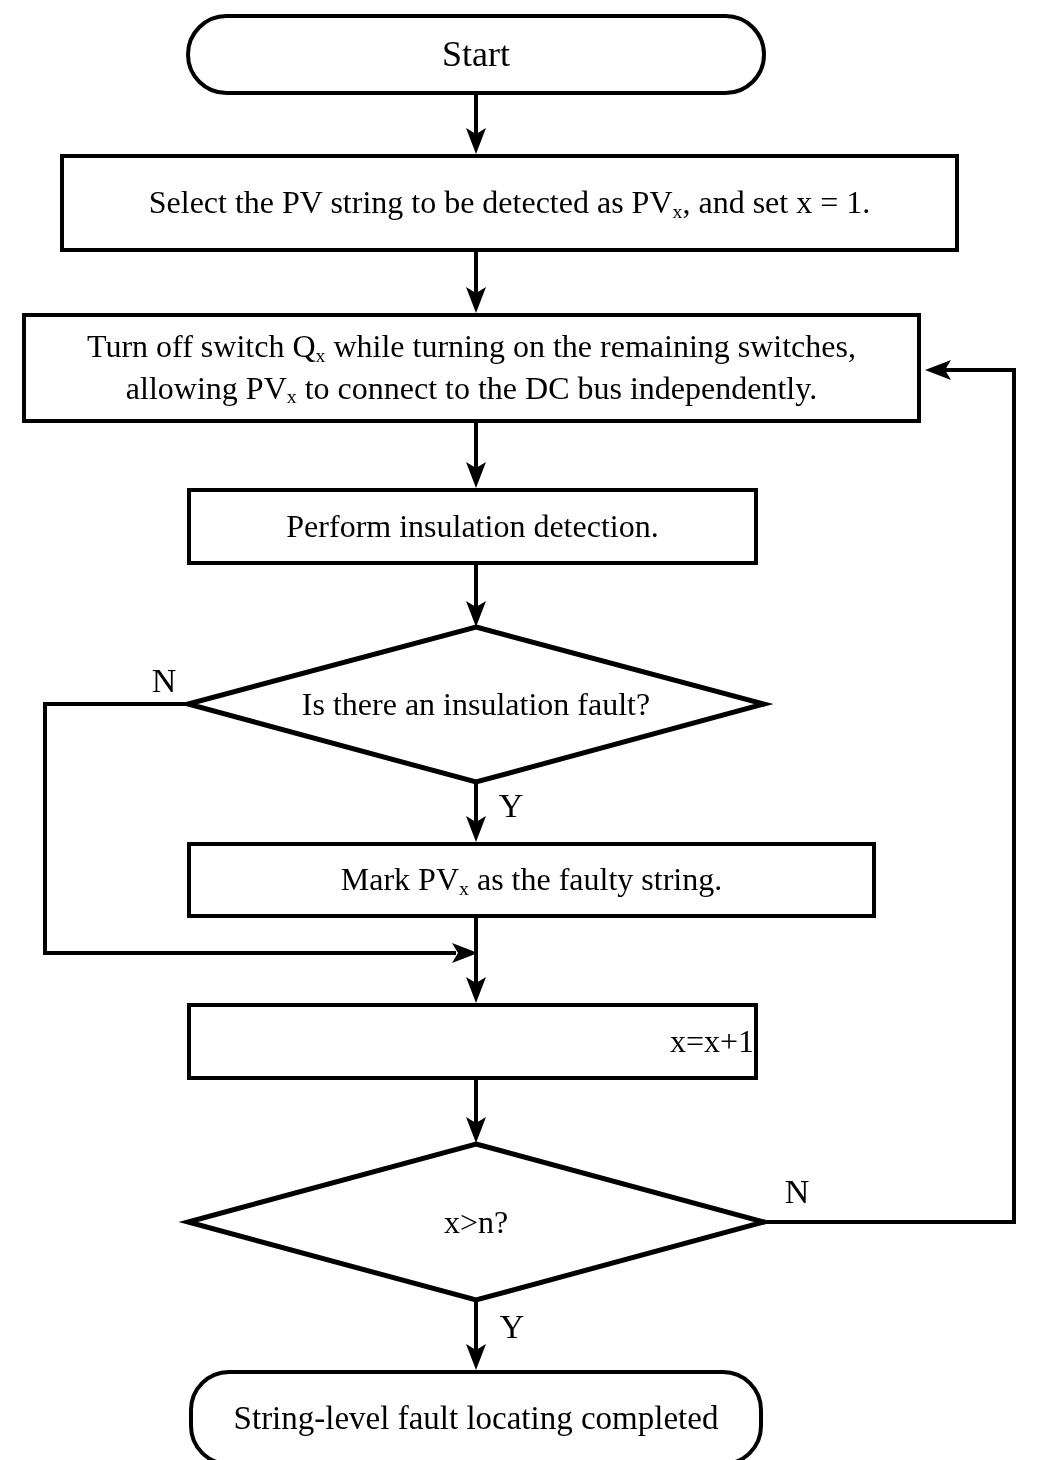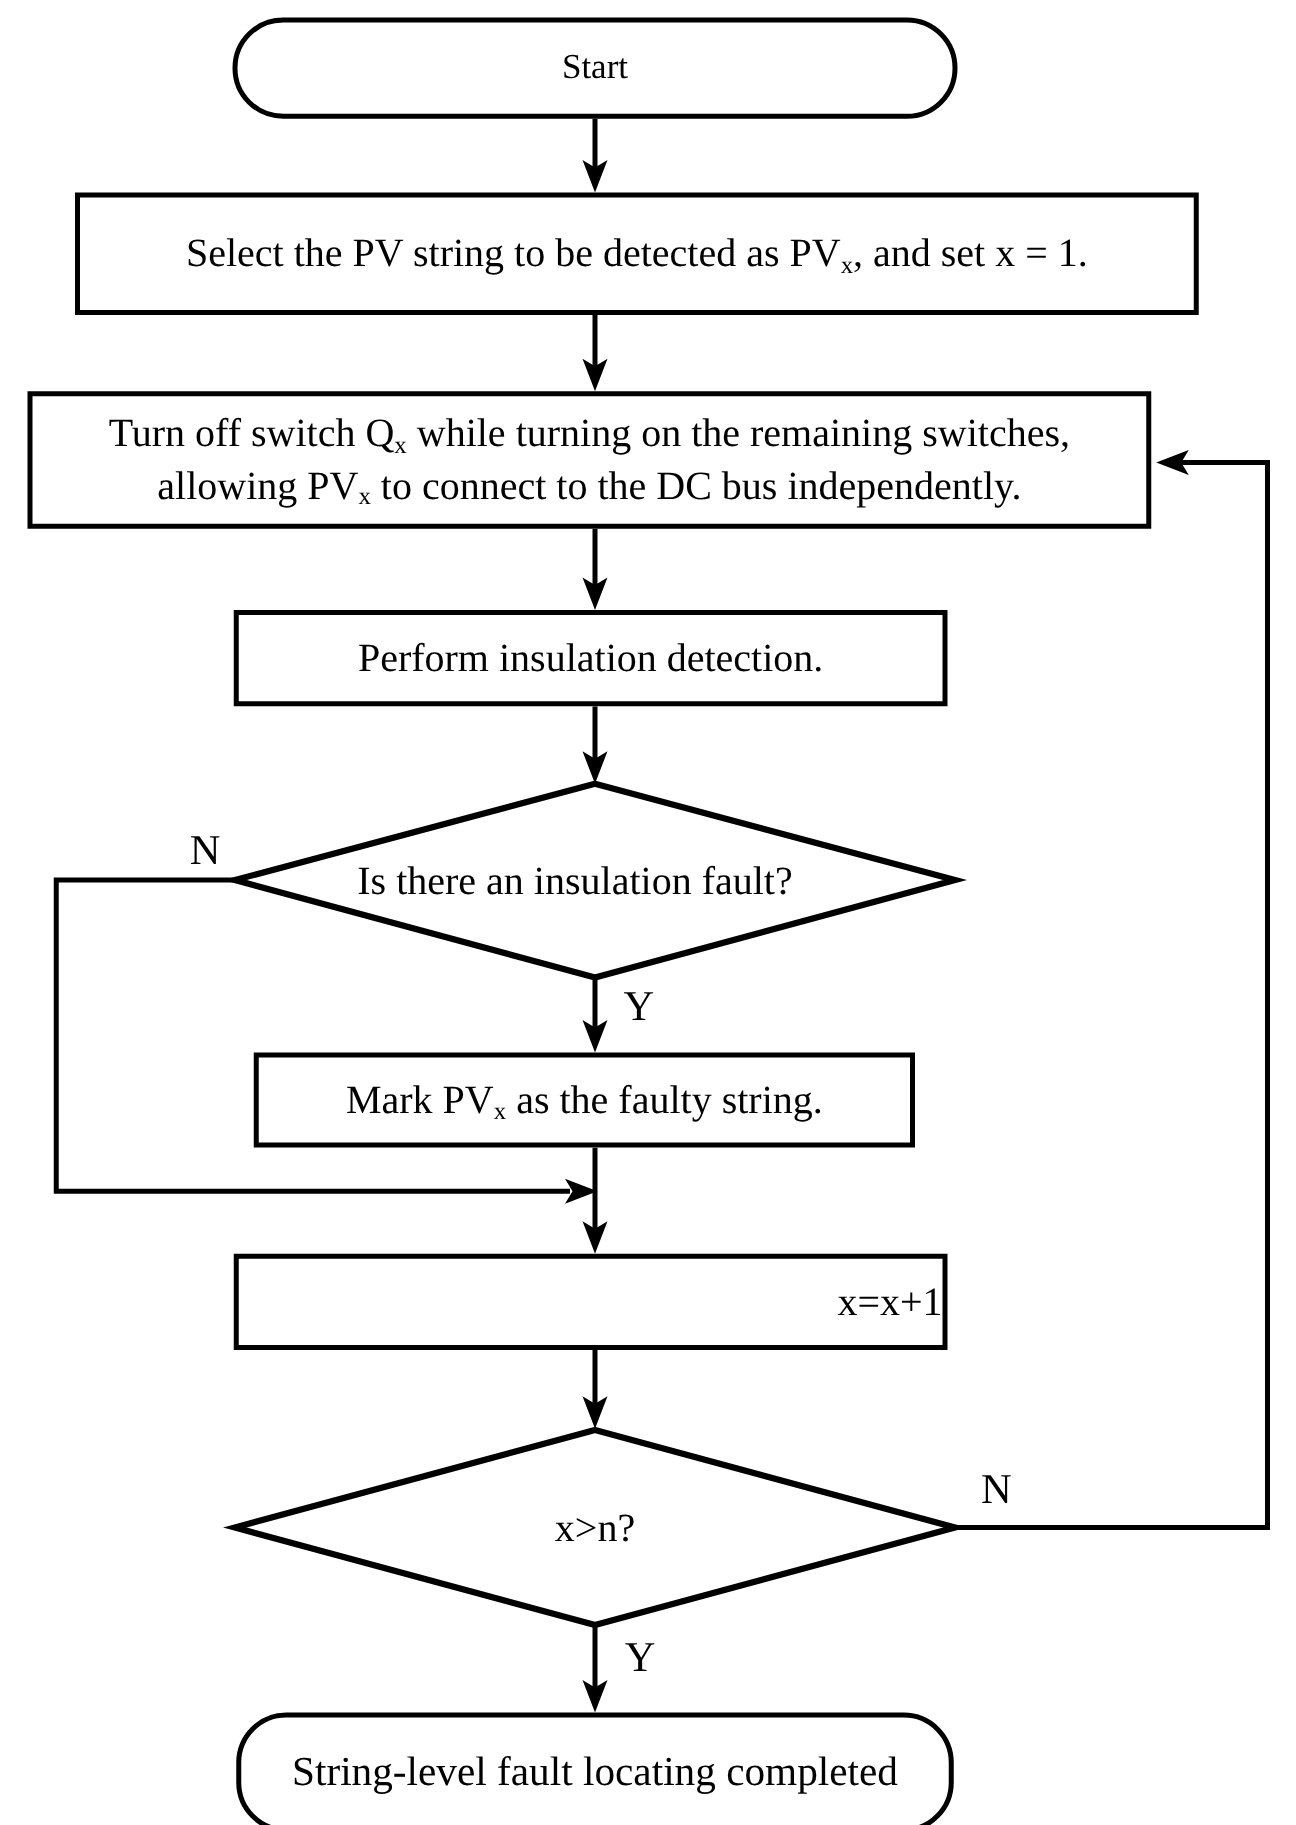--- a/index.html
+++ b/index.html
@@ -50,7 +50,7 @@
     position:relative;
     top:0.22em;
   }
-  #node-start{left:186px;top:14px;width:580px;height:81px;font-size:28px;}
+  #node-start{left:186px;top:14px;width:580px;height:81px;font-size:36px;}
   #node-select{left:22px;top:154px;width:899px;height:98px;margin-left:38px;}
   #node-switch{left:22px;top:313px;width:899px;height:110px;}
   #node-perform{left:187px;top:488px;width:571px;height:77px;}

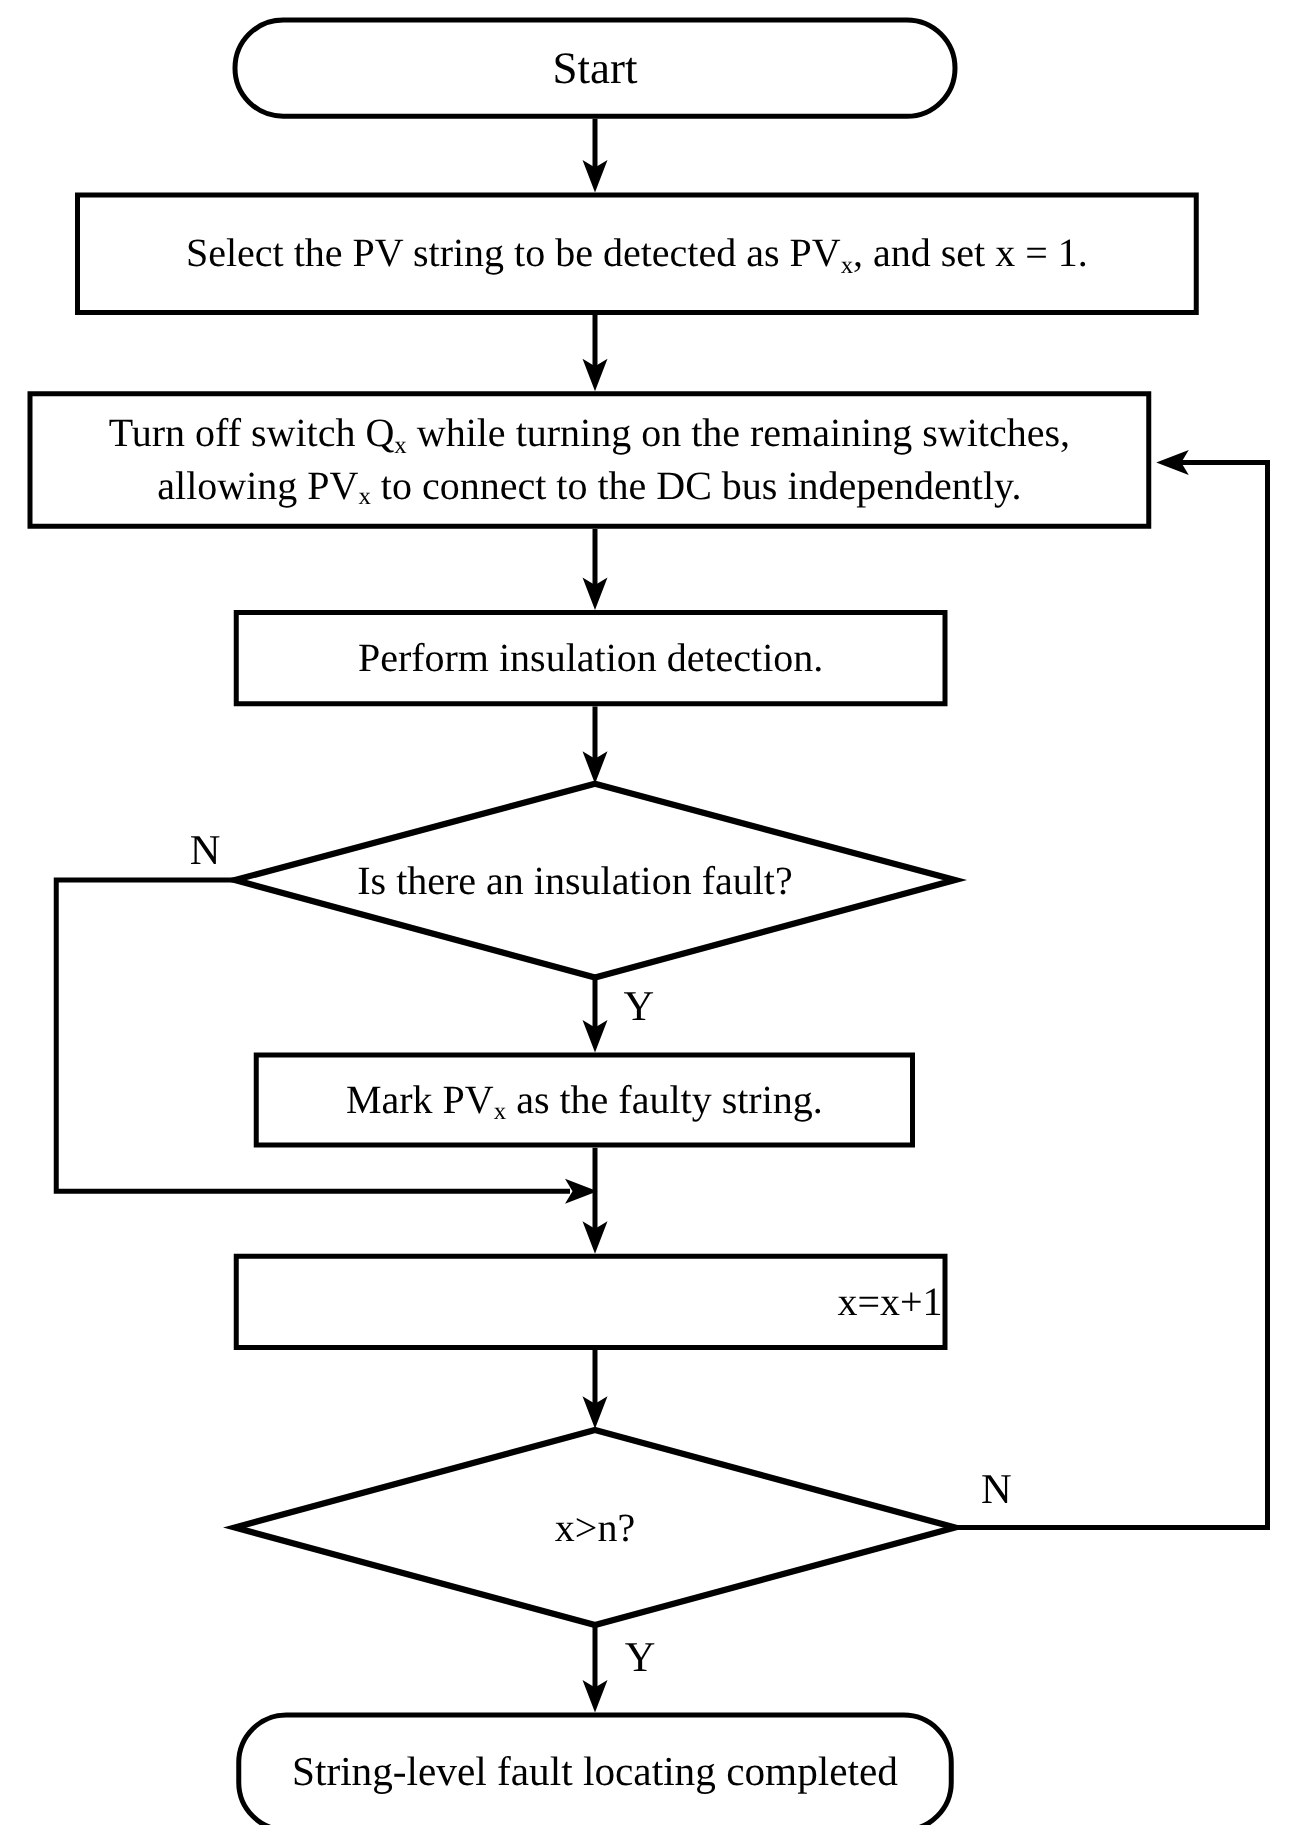--- a/index.html
+++ b/index.html
@@ -57,7 +57,7 @@
   #node-mark{left:187px;top:842px;width:529px;height:76px;margin-left:16px;}
   #node-increment{left:187px;top:1003px;width:571px;height:77px;align-items:flex-end;}
   #node-end{left:189px;top:1370px;width:574px;height:96px;font-size:33px;border-radius:40px;}
-  #label-fault{left:220px;top:675px;width:480px;height:58px;}
+  #label-fault{left:236px;top:675px;width:480px;height:58px;}
   #label-loop{left:276px;top:1192px;width:400px;height:60px;text-align:right;}
 </style>
 </head>

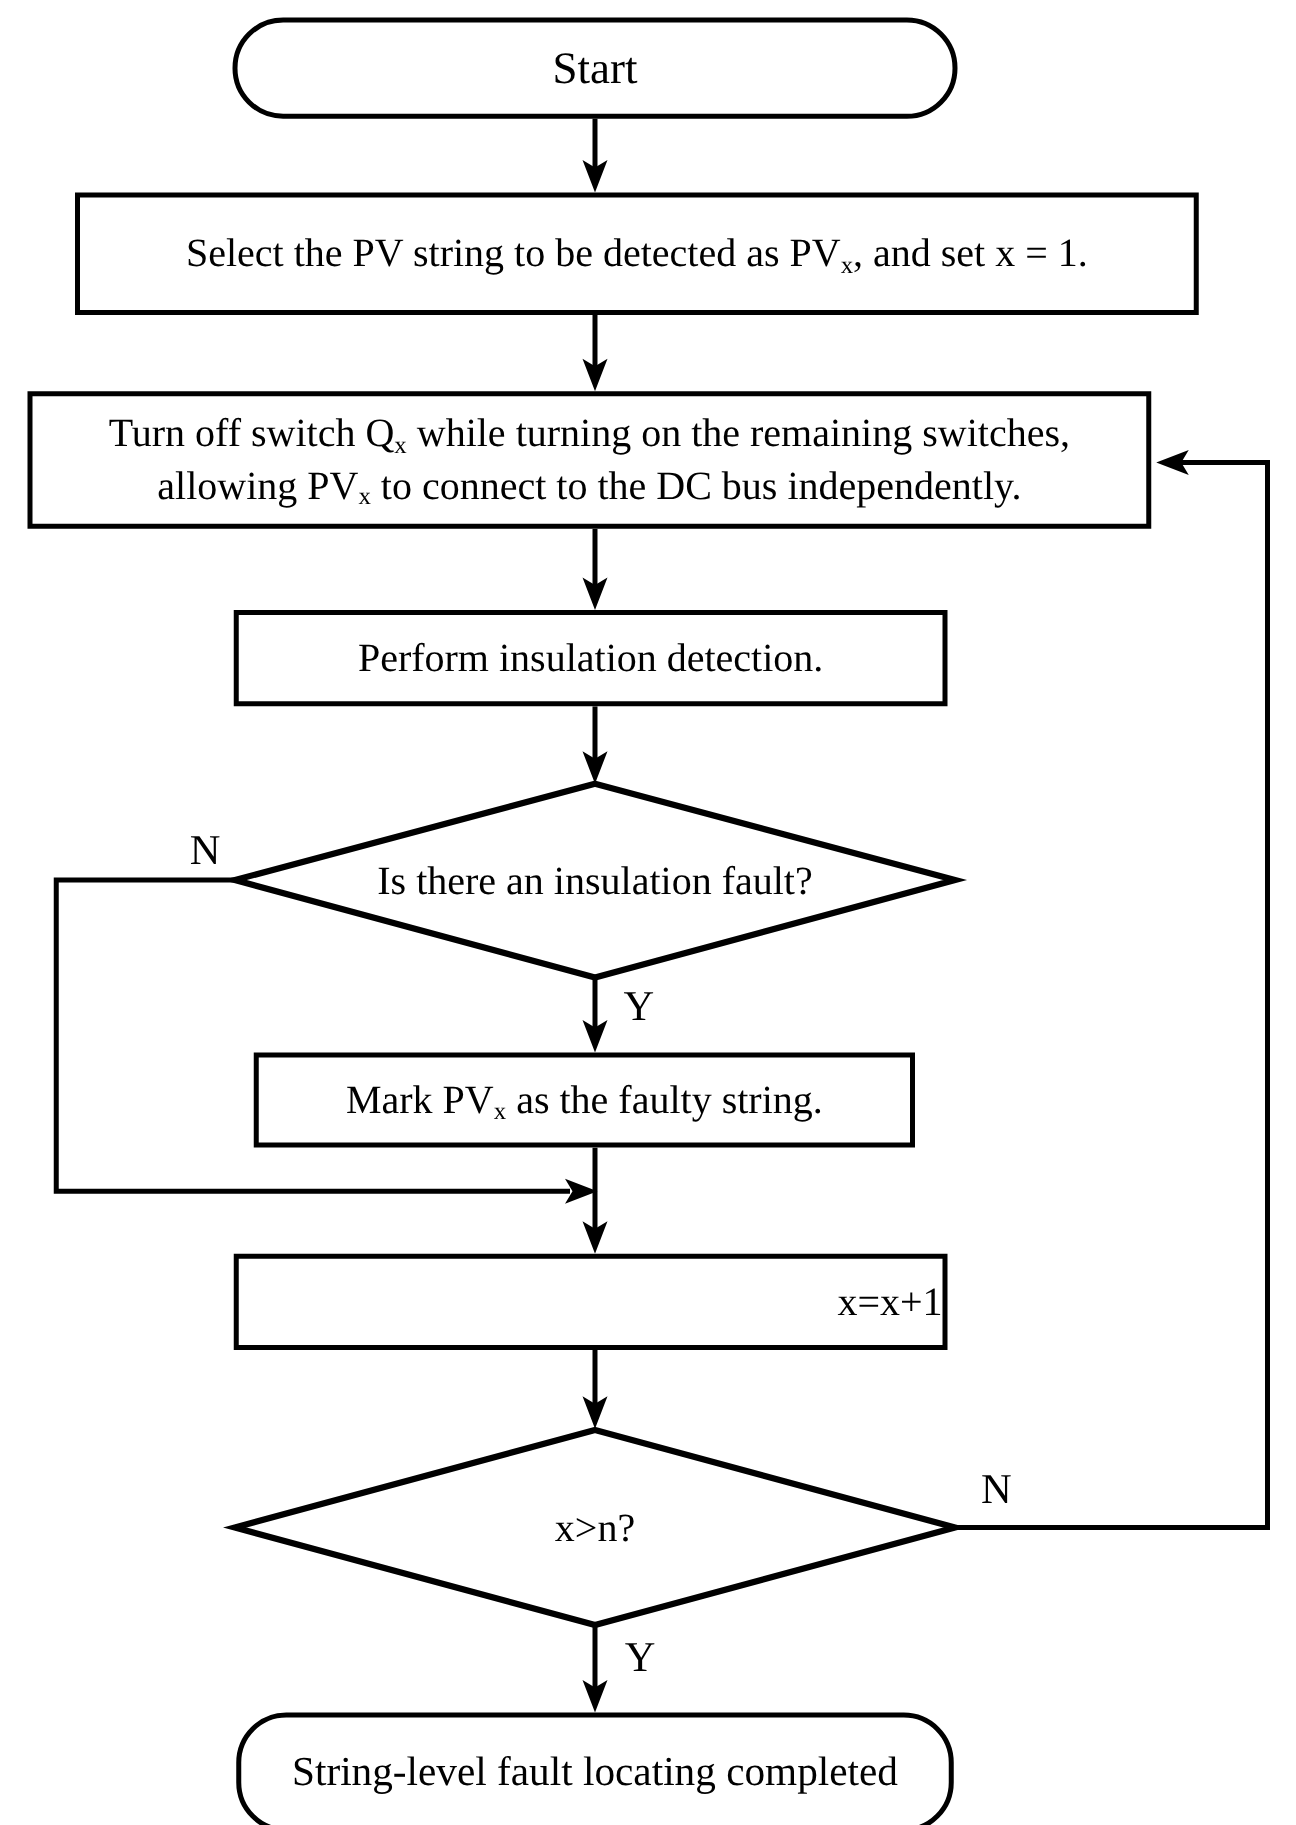--- a/index.html
+++ b/index.html
@@ -54,7 +54,7 @@
   #node-select{left:22px;top:154px;width:899px;height:98px;margin-left:38px;}
   #node-switch{left:22px;top:313px;width:899px;height:110px;}
   #node-perform{left:187px;top:488px;width:571px;height:77px;}
-  #node-mark{left:187px;top:842px;width:529px;height:76px;margin-left:16px;}
+  #node-mark{left:187px;top:842px;width:689px;height:76px;}
   #node-increment{left:187px;top:1003px;width:571px;height:77px;align-items:flex-end;}
   #node-end{left:189px;top:1370px;width:574px;height:96px;font-size:33px;border-radius:40px;}
   #label-fault{left:236px;top:675px;width:480px;height:58px;}

